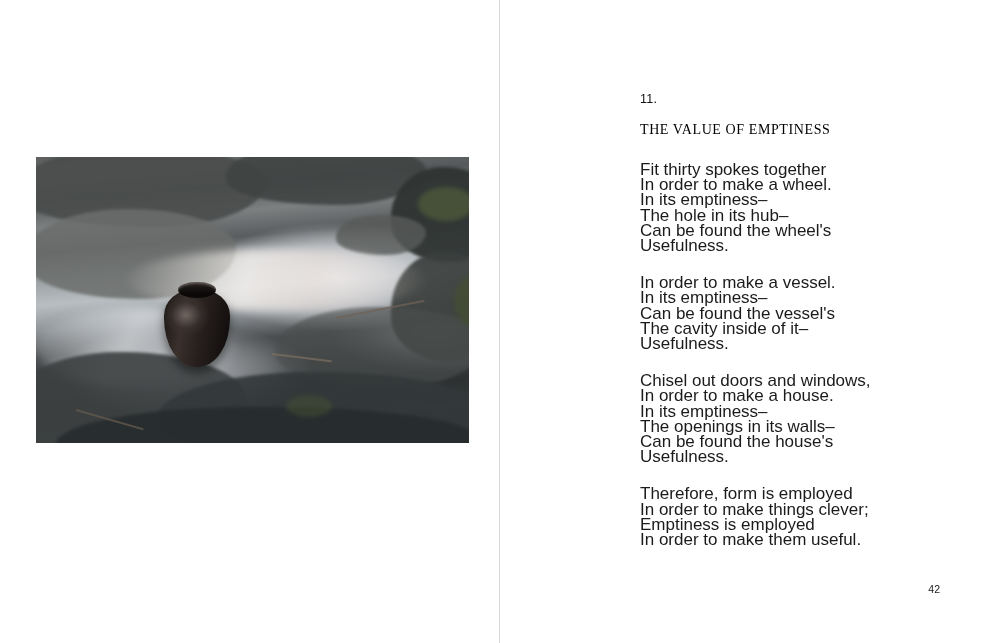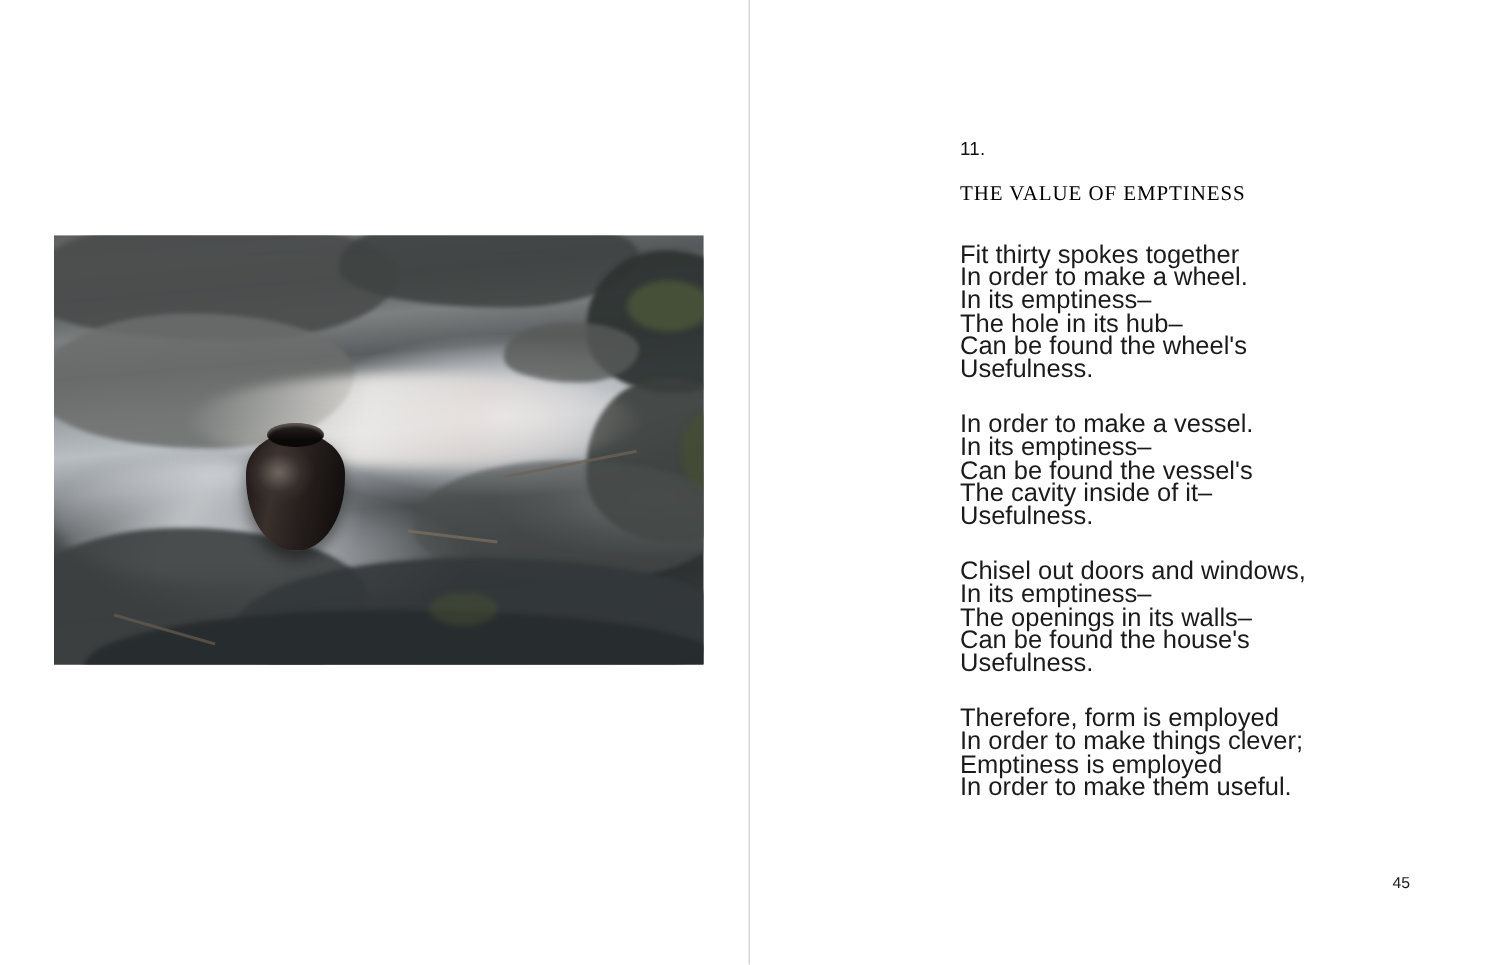--- a/index.html
+++ b/index.html
@@ -247,6 +247,7 @@
 
       <div class="stanza">
         <div class="line">Chisel out doors and windows,</div>
+        <div class="line">In order to make a house.</div>
         <div class="line">In its emptiness–</div>
         <div class="line">The openings in its walls–</div>
         <div class="line">Can be found the house's</div>

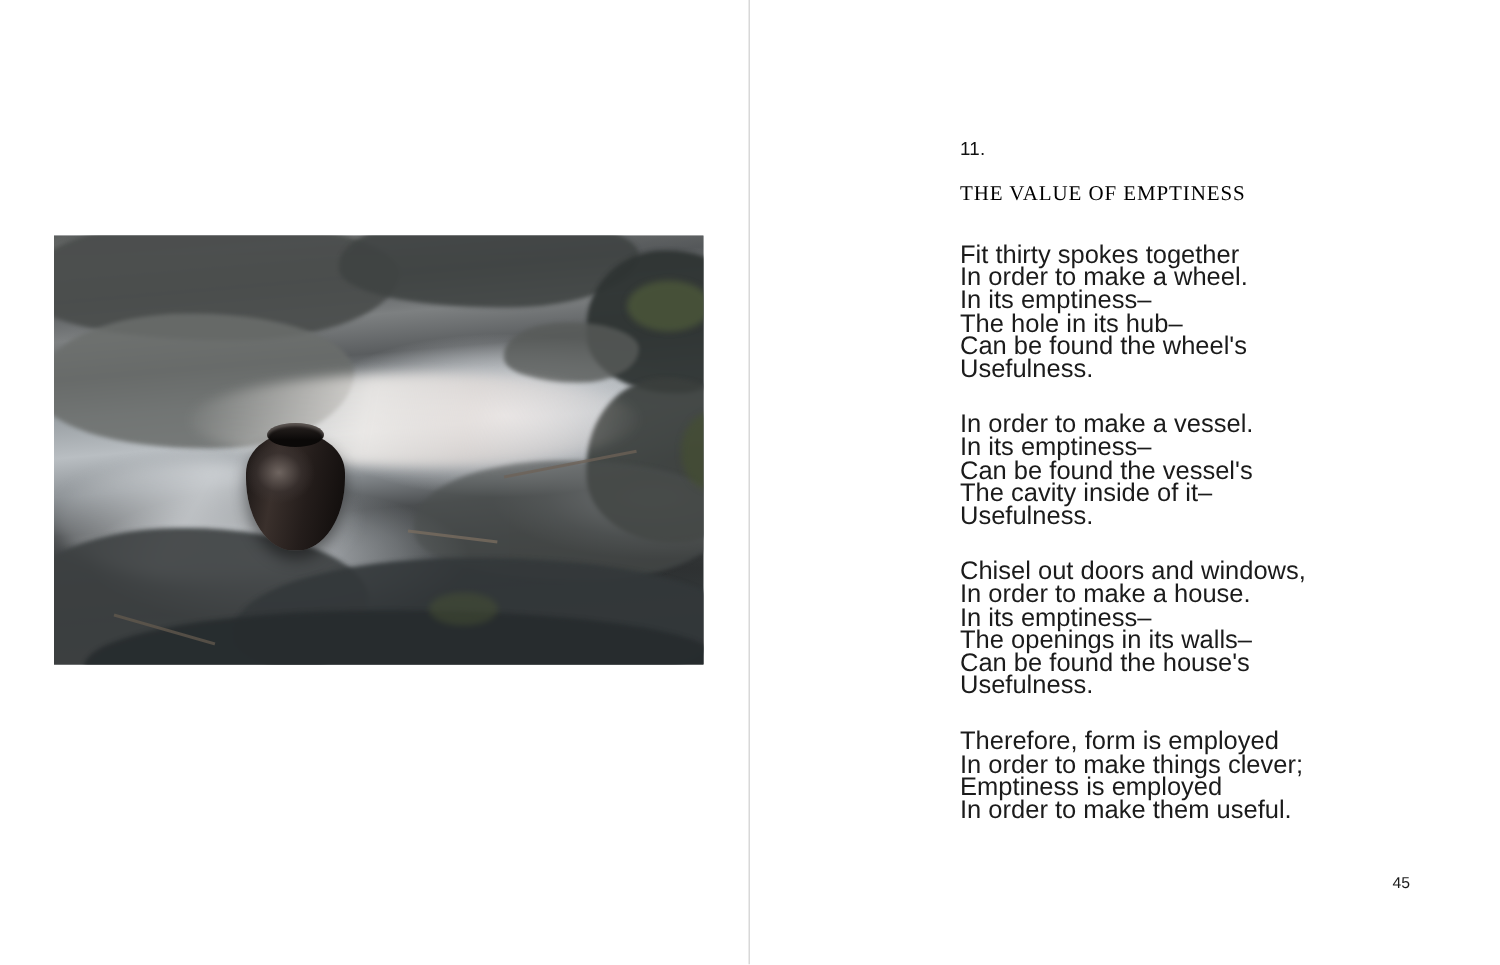--- a/index.html
+++ b/index.html
@@ -262,7 +262,7 @@
       </div>
     </div>
 
-    <div class="folio">45</div>
+    <div class="folio">42</div>
   </div>
 
 </div>

